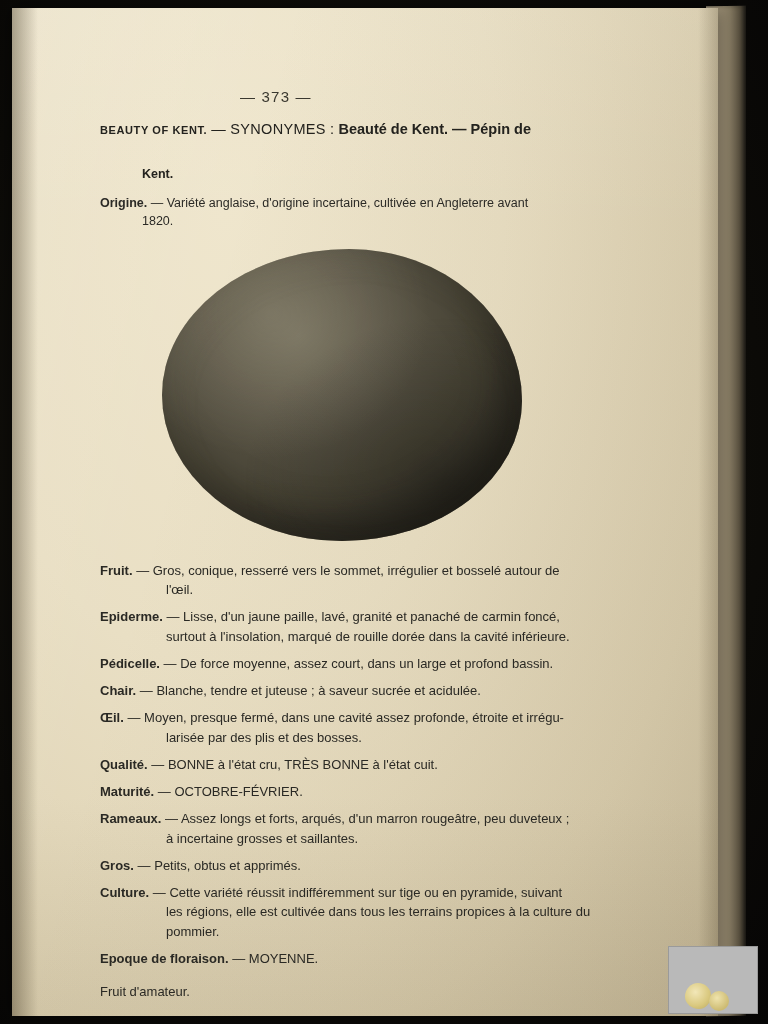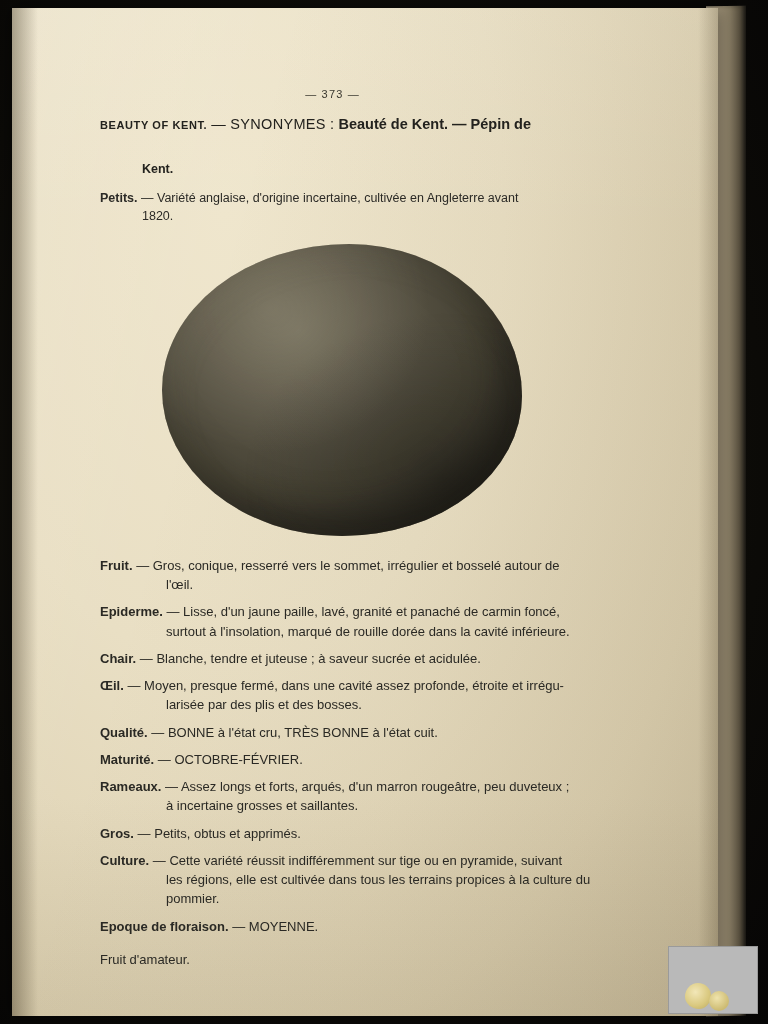--- a/index.html
+++ b/index.html
@@ -85,8 +85,8 @@
   }
 
   .folio {
-    text-align: right;
-    font-size: 11px;
+    text-align: left;
+    font-size: 15px;
     letter-spacing: 1.2px;
     color: #3a382f;
     margin-bottom: 14px;

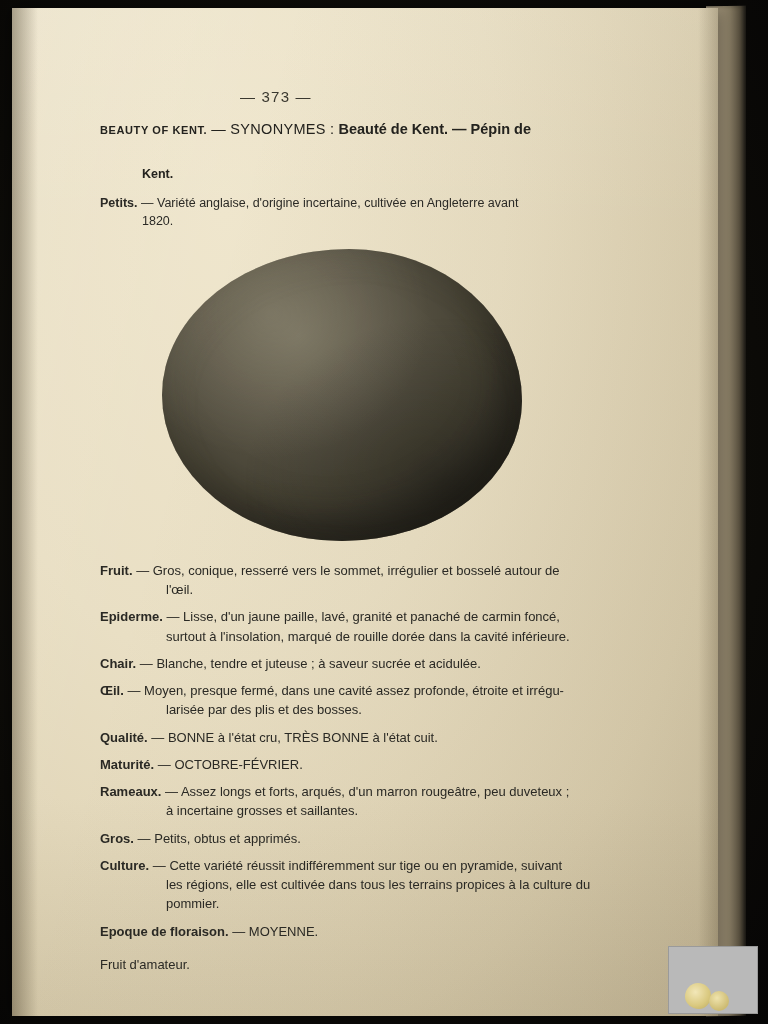--- a/index.html
+++ b/index.html
@@ -224,7 +224,7 @@
       </div>
 
       <div class="origin hang">
-        <span class="lbl">Petits.</span>
+        <span class="lbl">Origine.</span>
         <span>—</span>
         <span>Variété anglaise, d'origine incertaine, cultivée en Angleterre avant</span>
         <span class="l2">1820.</span>

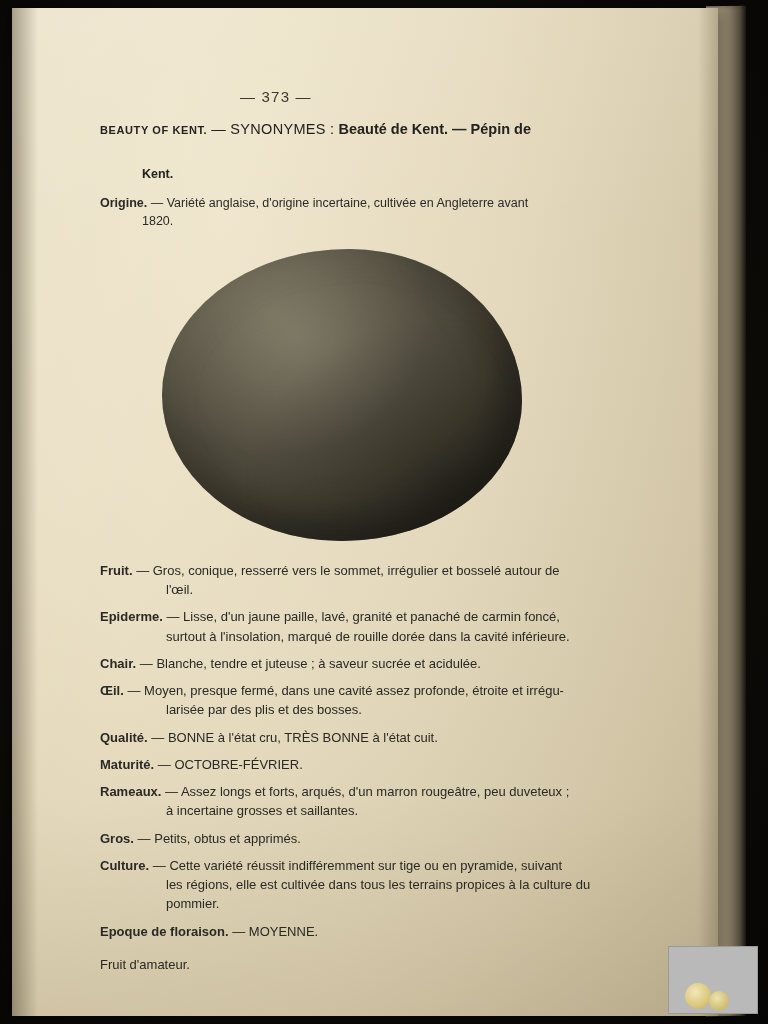--- a/index.html
+++ b/index.html
@@ -250,6 +250,11 @@
           <span class="cont">surtout à l'insolation, marqué de rouille dorée dans la cavité inférieure.</span>
         </div>
 
+        <div class="entry">
+          <span class="lbl">Pédicelle.</span>
+          <span>—</span>
+          <span>De force moyenne, assez court, dans un large et profond bassin.</span>
+        </div>
 
         <div class="entry">
           <span class="lbl">Chair.</span>

